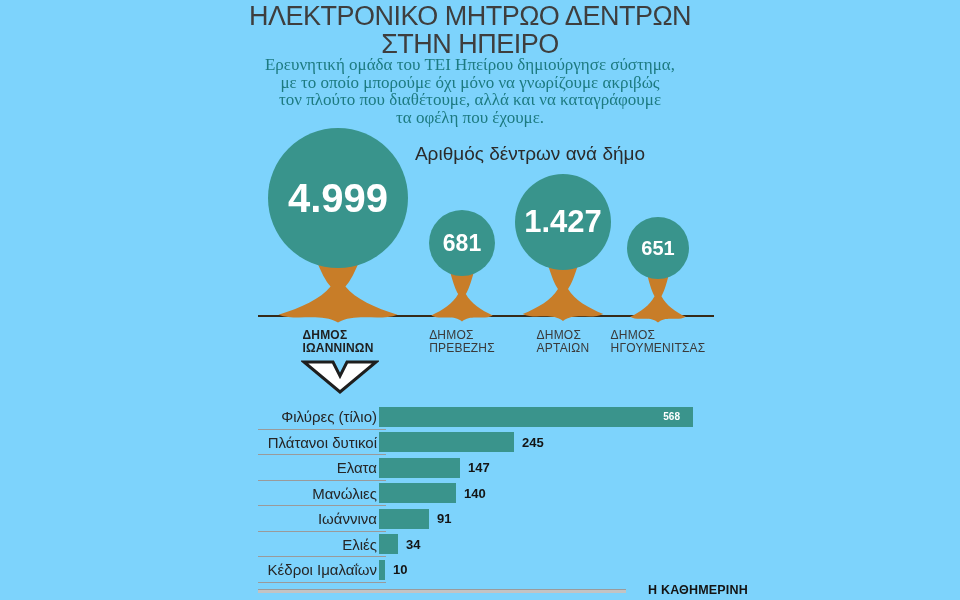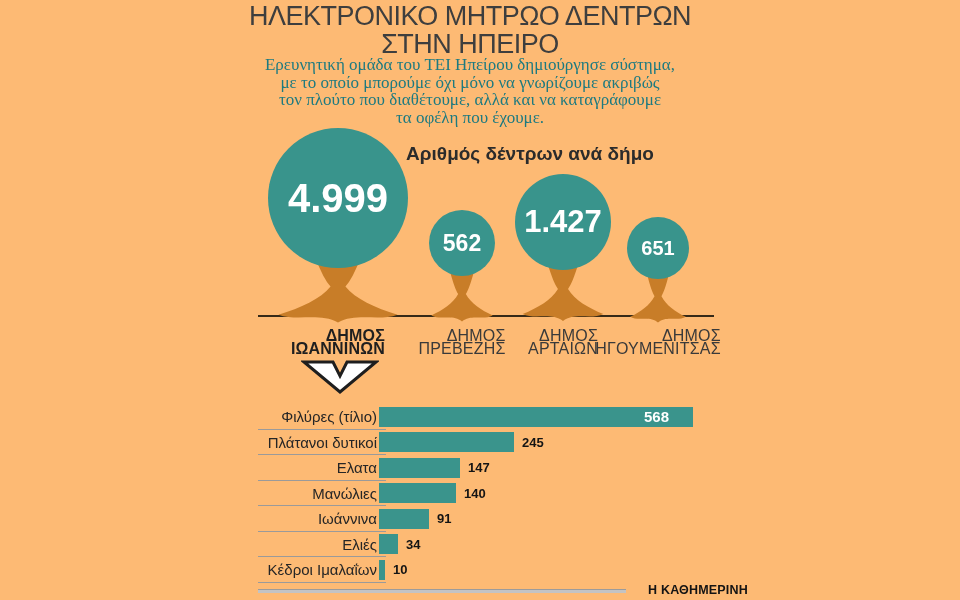--- a/index.html
+++ b/index.html
@@ -3,7 +3,7 @@
 <meta charset="utf-8">
 <style>
   html,body{margin:0;padding:0;background:#fff;}
-  .canvas{position:relative;width:960px;height:600px;background:#fdba74;overflow:hidden;
+  .canvas{position:relative;width:960px;height:600px;background:#7dd3fc;overflow:hidden;
           font-family:"Liberation Sans",sans-serif;}
 
   .title{position:absolute;left:230px;top:2px;width:480px;text-align:center;

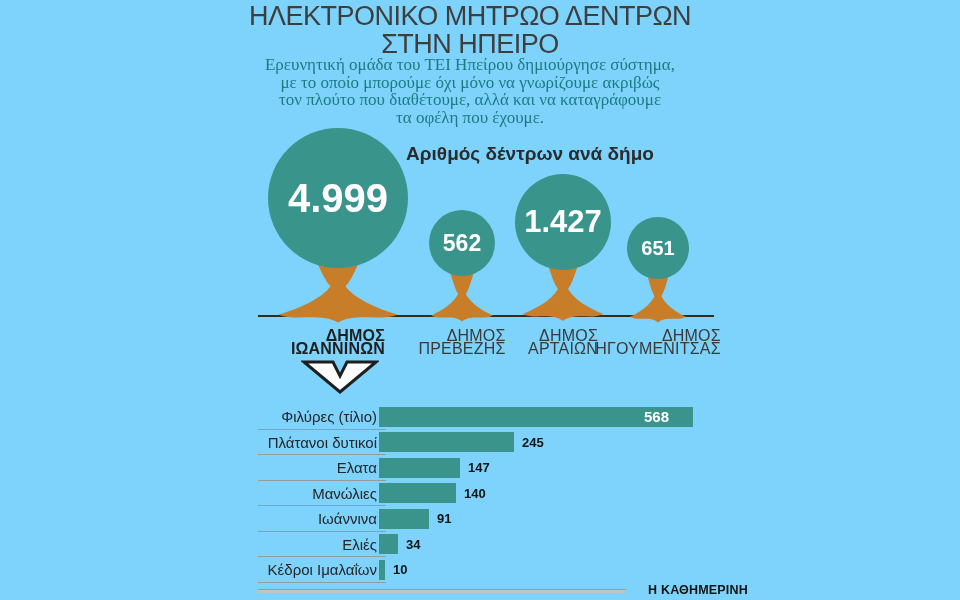--- a/index.html
+++ b/index.html
@@ -14,7 +14,7 @@
             color:#1d7a80;white-space:pre-line;}
 
   .chart1-title{position:absolute;left:530px;top:143px;transform:translateX(-50%);
-                font-size:19px;font-weight:bold;color:#2b2b2b;white-space:nowrap;}
+                font-size:19px;font-weight:normal;color:#2b2b2b;white-space:nowrap;}
 
   .ground{position:absolute;left:258px;top:315px;width:456px;height:2px;background:#362a18;}
 

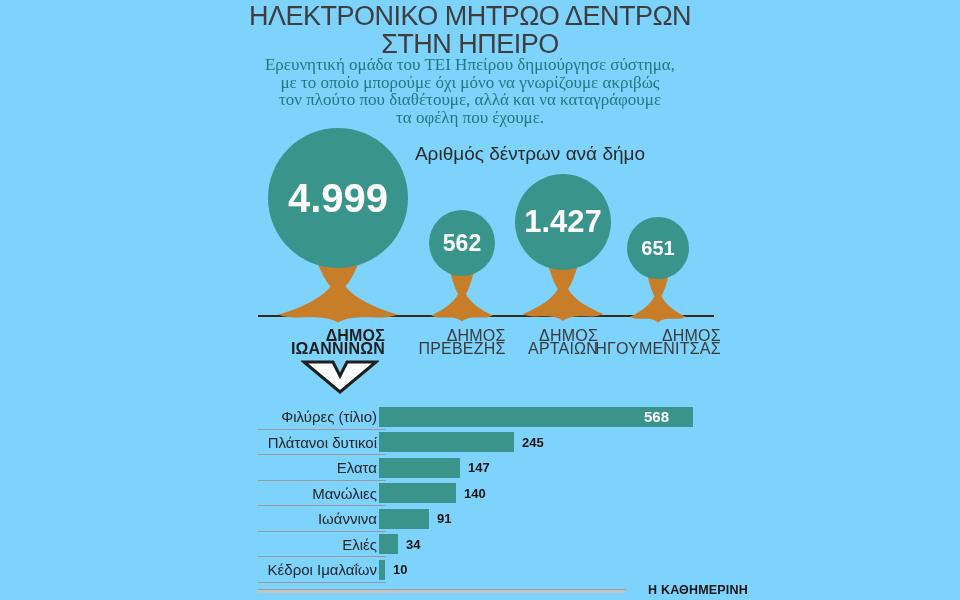--- a/index.html
+++ b/index.html
@@ -96,7 +96,7 @@
       <span>4.999</span>
     </div>
   <div class="bubble b2">
-      <span>562</span>
+      <span>681</span>
     </div>
   <div class="bubble b3">
       <span>1.427</span>

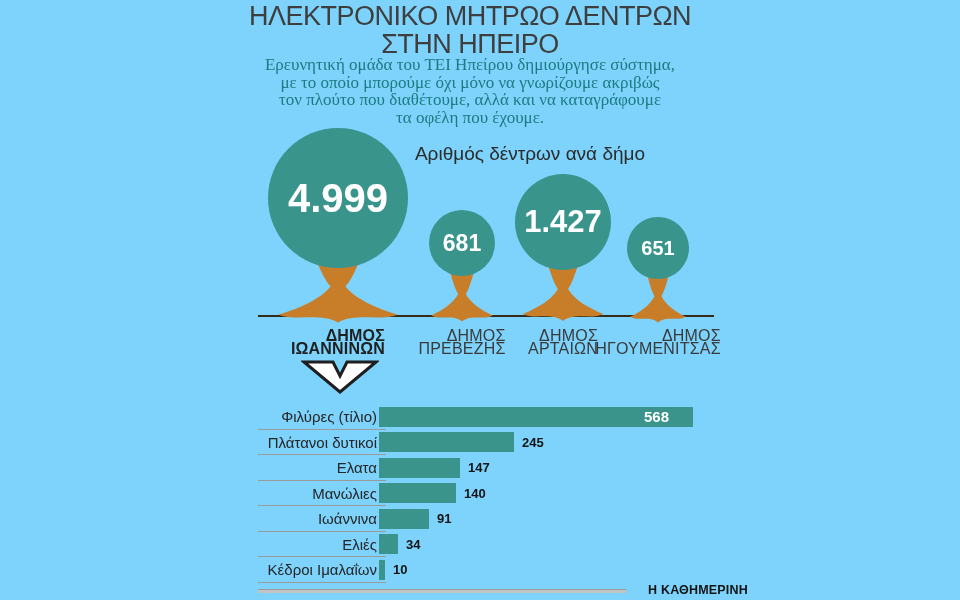--- a/index.html
+++ b/index.html
@@ -32,8 +32,8 @@
   .b3{left:515px;top:174px;width:96px;height:96px;font-size:31px;}
   .b4{left:627px;top:217px;width:62px;height:62px;font-size:20px;}
 
-  .muni{position:absolute;top:329px;transform:translateX(-50%);text-align:right;
-        font-size:16px;line-height:13px;color:#3a3a3a;white-space:pre-line;letter-spacing:0.2px;}
+  .muni{position:absolute;top:329px;transform:translateX(-50%);text-align:left;
+        font-size:12px;line-height:13px;color:#3a3a3a;white-space:pre-line;letter-spacing:0.2px;}
   .m1{left:338px;font-weight:bold;color:#1f1f1f;}
   .m2{left:462px;}
   .m3{left:563px;}

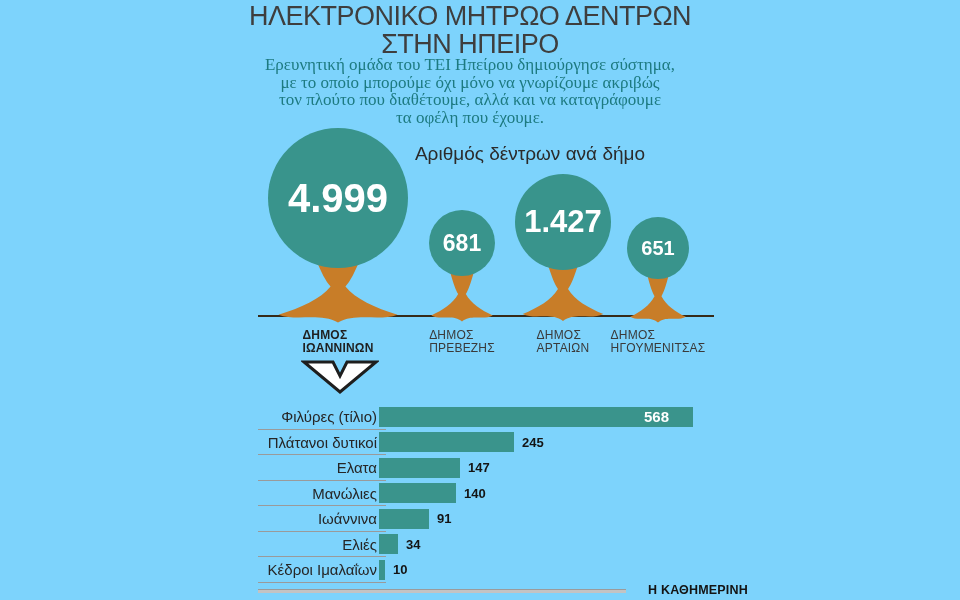--- a/index.html
+++ b/index.html
@@ -51,7 +51,7 @@
           white-space:nowrap;}
   .bar{height:20px;background:#3a948c;display:flex;align-items:center;
        justify-content:flex-end;}
-  .inval{color:#ffffff;font-weight:bold;font-size:15px;padding-right:24px;}
+  .inval{color:#ffffff;font-weight:bold;font-size:10px;padding-right:13px;}
   .outval{margin-left:8px;font-weight:bold;font-size:13px;color:#141414;}
 
   .annotation{position:absolute;right:276px;top:503px;text-align:right;

